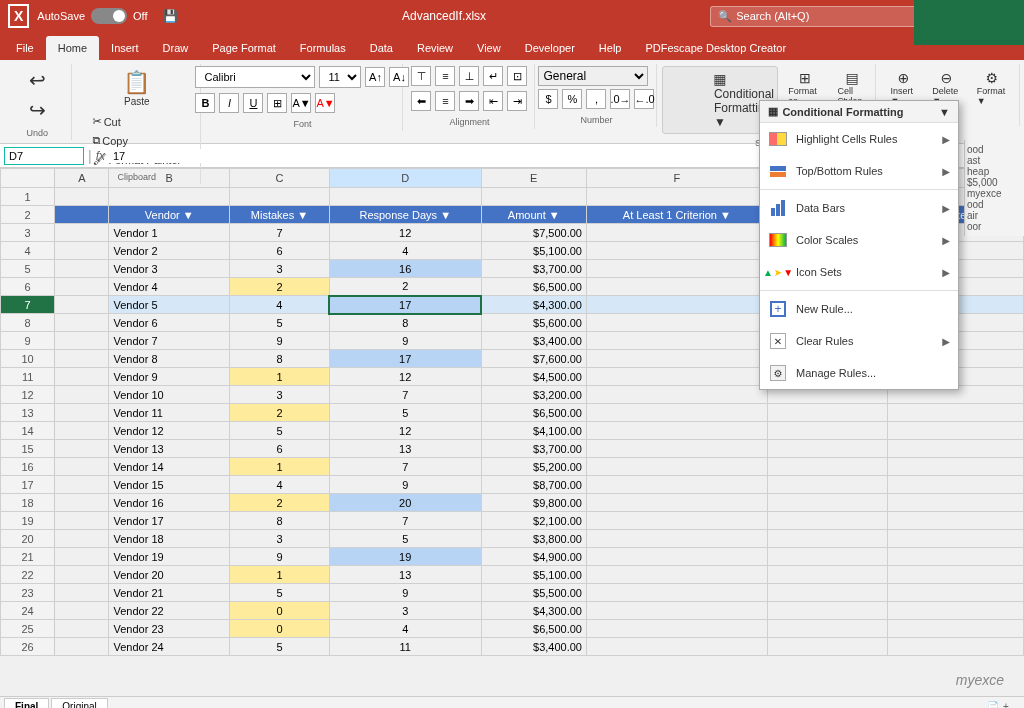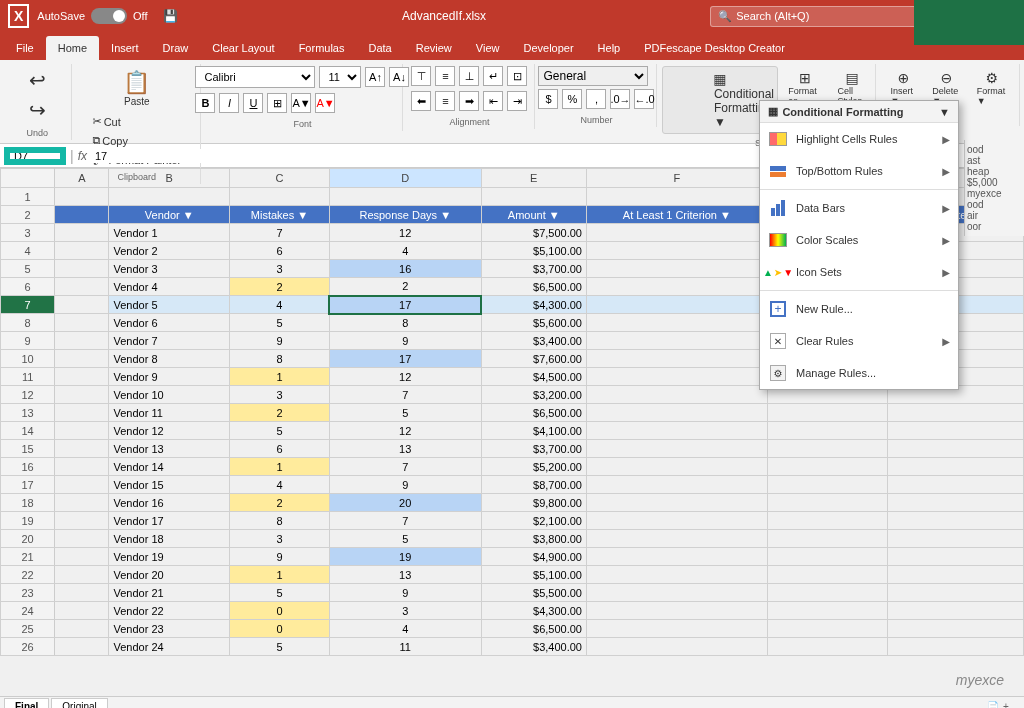--- a/index.html
+++ b/index.html
@@ -368,7 +368,7 @@
     <div class="ribbon-tab active">Home</div>
     <div class="ribbon-tab">Insert</div>
     <div class="ribbon-tab">Draw</div>
-    <div class="ribbon-tab">Clear Layout</div>
+    <div class="ribbon-tab">Page Format</div>
     <div class="ribbon-tab">Formulas</div>
     <div class="ribbon-tab">Data</div>
     <div class="ribbon-tab">Review</div>

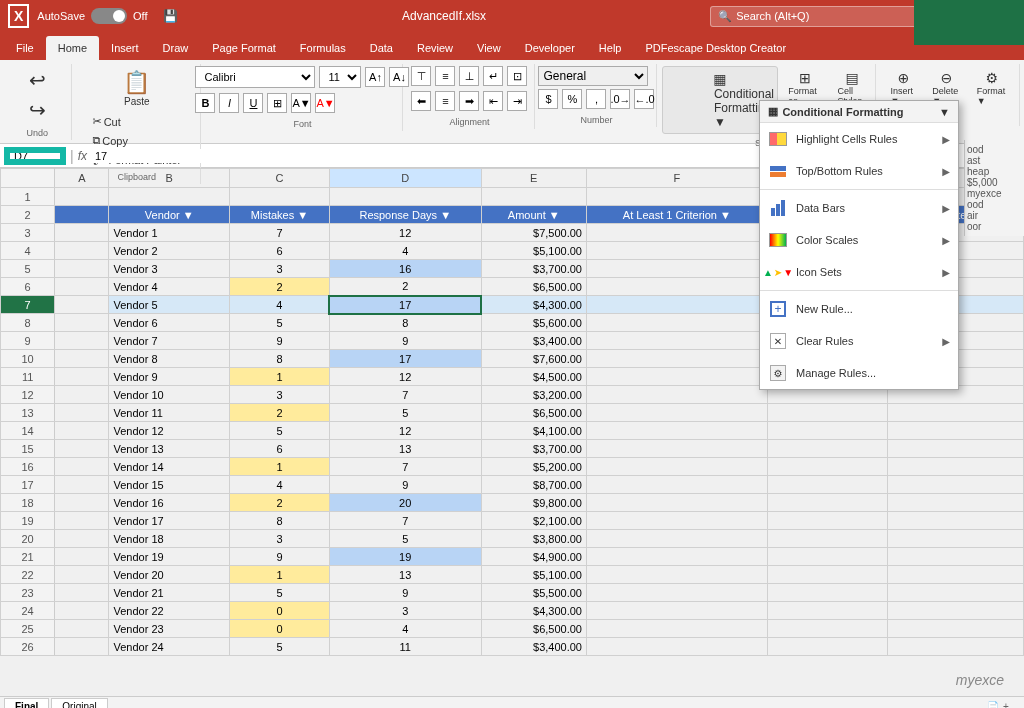--- a/index.html
+++ b/index.html
@@ -192,8 +192,8 @@
       gap: 4px;
     }
     .cell-ref {
-      width: 62px;
-      border: 6px solid #14b8a6;
+      width: 80px;
+      border: 1px solid #14b8a6;
       padding: 1px 4px;
       font-size: 11px;
       height: 18px;

